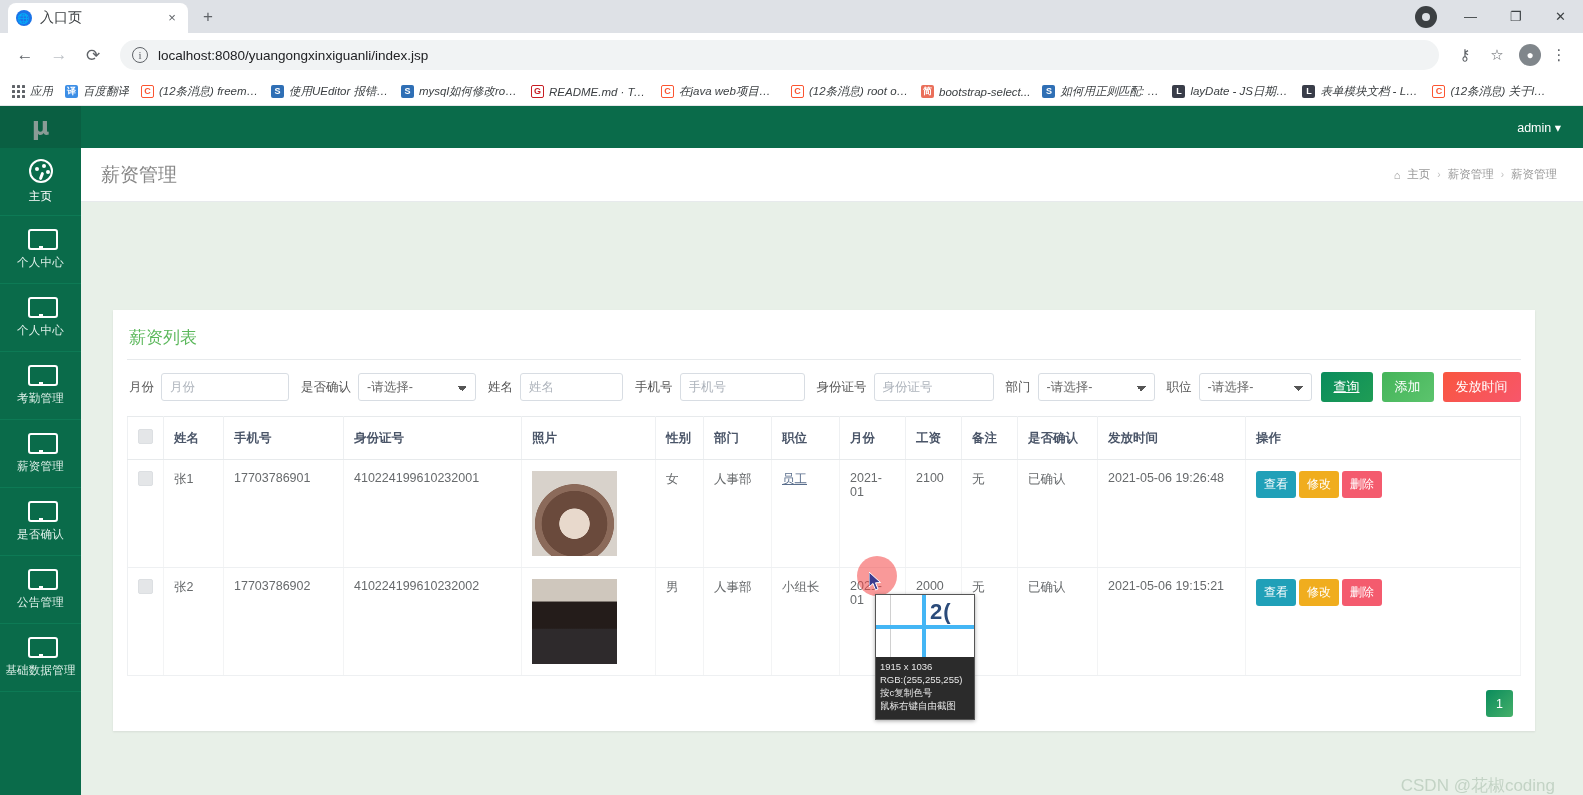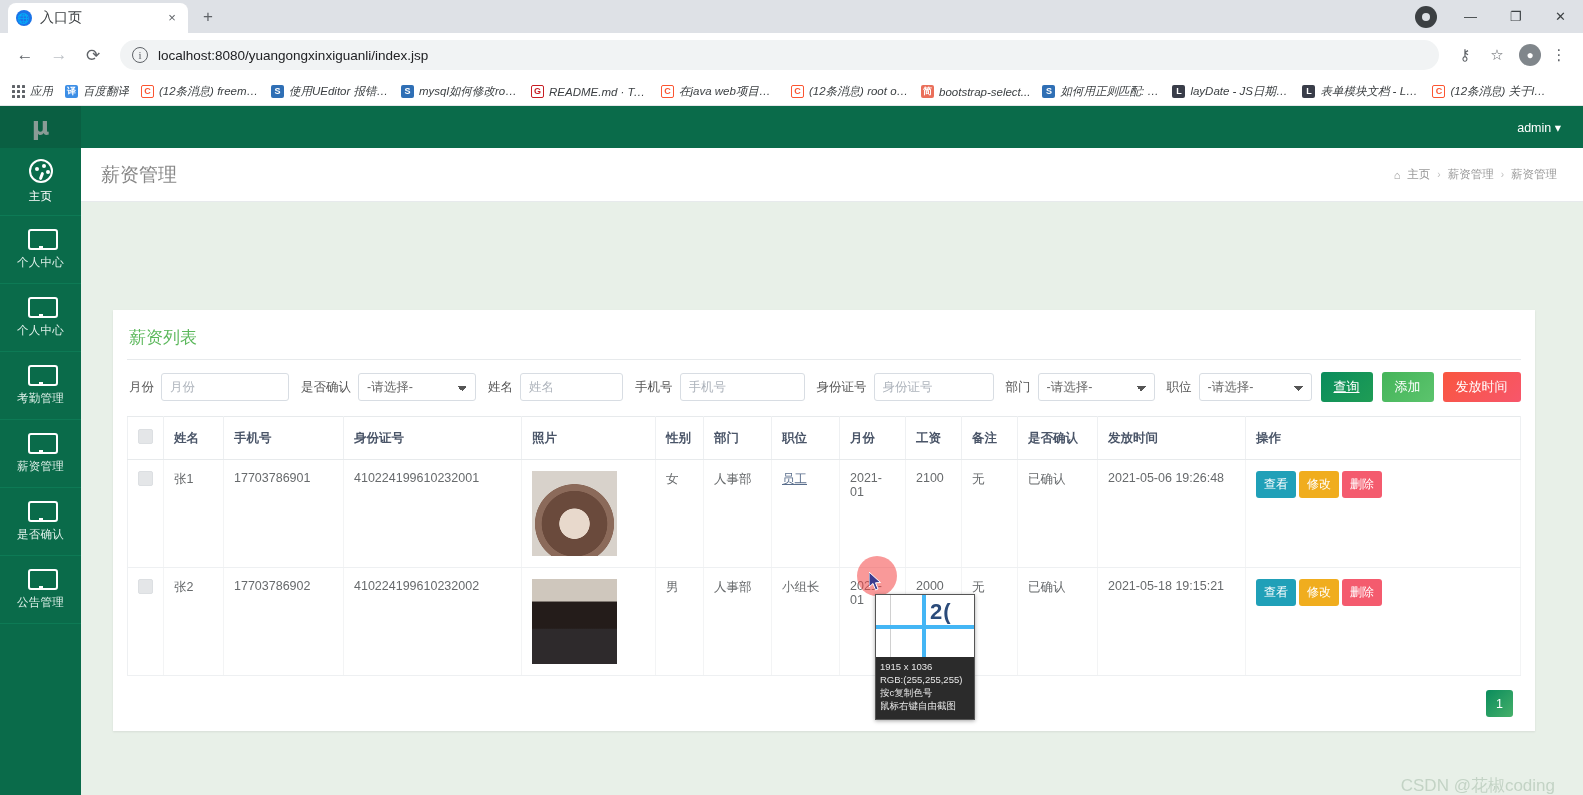--- a/index.html
+++ b/index.html
@@ -476,7 +476,7 @@
               <td>2000</td>
               <td>无</td>
               <td>已确认</td>
-              <td>2021-05-18 19:15:21</td>
+              <td>2021-05-06 19:15:21</td>
               <td><button class="tbtn tbtn-view">查看</button><button class="tbtn tbtn-edit">修改</button><button class="tbtn tbtn-del">删除</button></td>
             </tr>
           </tbody>

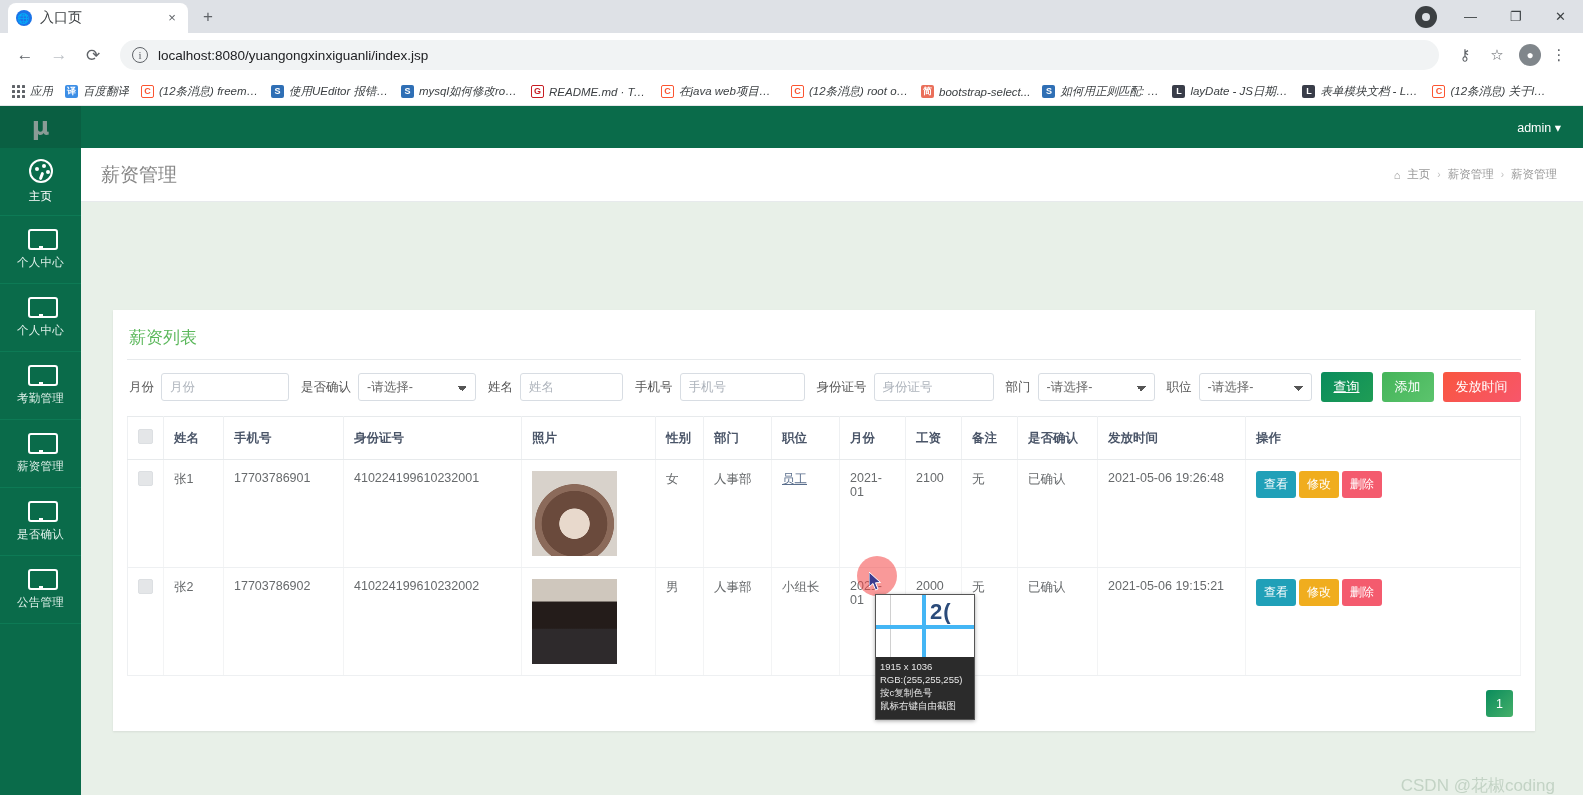--- a/index.html
+++ b/index.html
@@ -367,6 +367,10 @@
           <div class="side-item">
             <div class="mon-ico"></div>
             <div class="si-label">公告管理</div>
+          </div>
+          <div class="side-item">
+            <div class="mon-ico"></div>
+            <div class="si-label">基础数据管理</div>
           </div>
         </div>
     </div>

